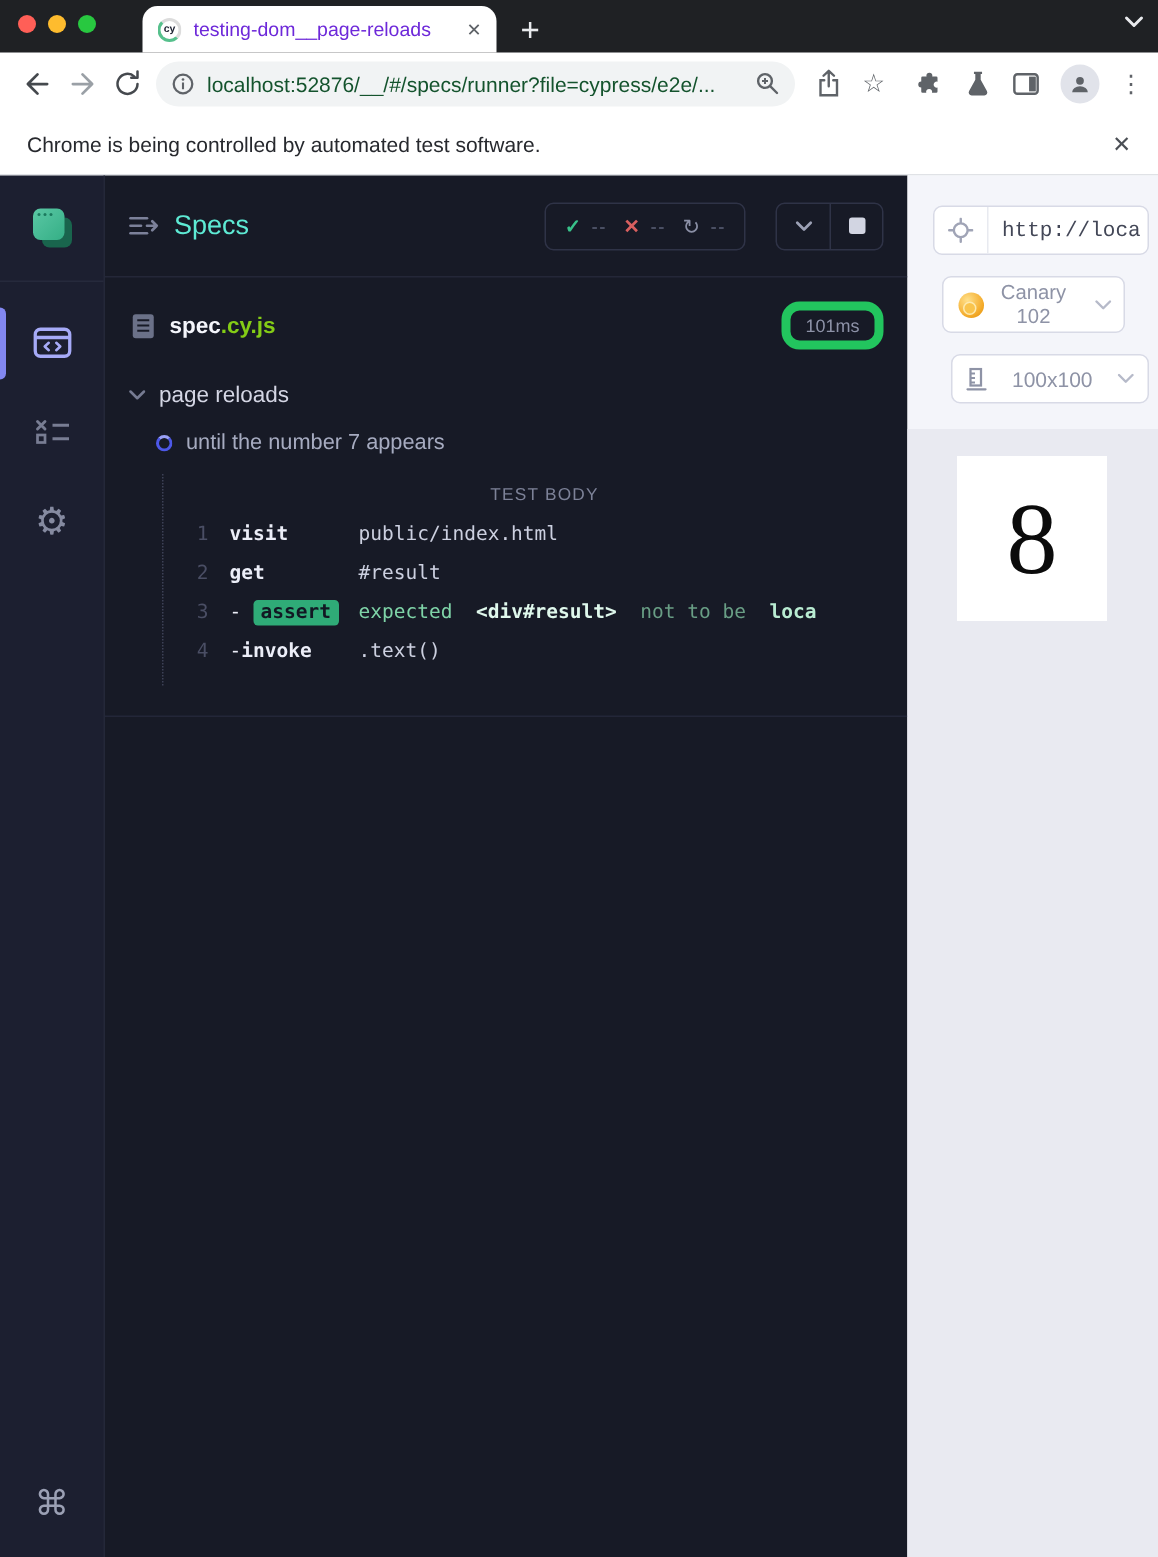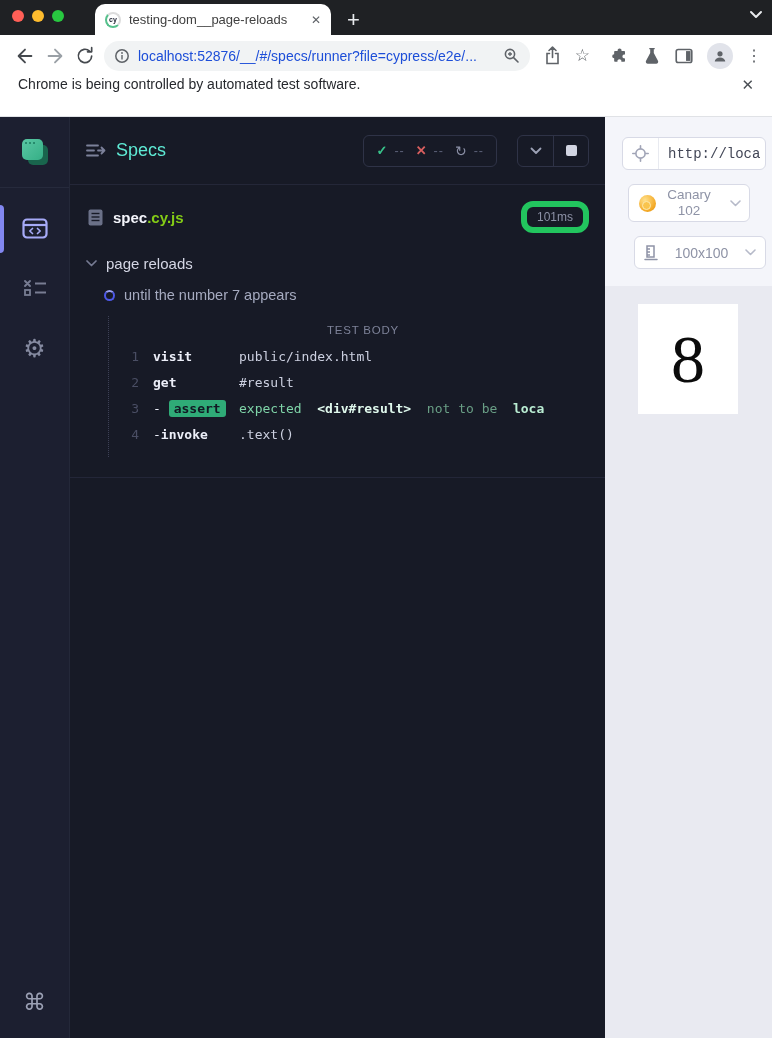--- a/index.html
+++ b/index.html
@@ -13,7 +13,7 @@
   .light.red { background:#ff5f57; } .light.yellow { background:#febc2e; } .light.green { background:#28c840; }
   .tab { margin-left:95px; width:236px; height:31px; background:#fff; border-radius:10px 10px 0 0; display:flex; align-items:center; padding:0 10px; gap:8px; }
   .favicon { width:16px; height:16px; border-radius:50%; background:#fff; border:2px solid #56c08c; border-top-color:#dcdcdc; border-right-color:#dcdcdc; display:flex; align-items:center; justify-content:center; font-size:7px; font-weight:bold; color:#1c2030; }
-  .tab-title { font-size:13px; color:#404040; white-space:nowrap; overflow:hidden; flex:1; }
+  .tab-title { font-size:13px; color:#6d28d9; white-space:nowrap; overflow:hidden; flex:1; }
   .tab-close { color:#5f6368; font-size:12px; cursor:pointer; }
   .newtab { color:#e8eaed; font-size:22px; font-weight:300; margin-left:16px; margin-bottom:4px; line-height:1; cursor:pointer; }
   .tabsearch { position:absolute; right:9px; top:10px; }

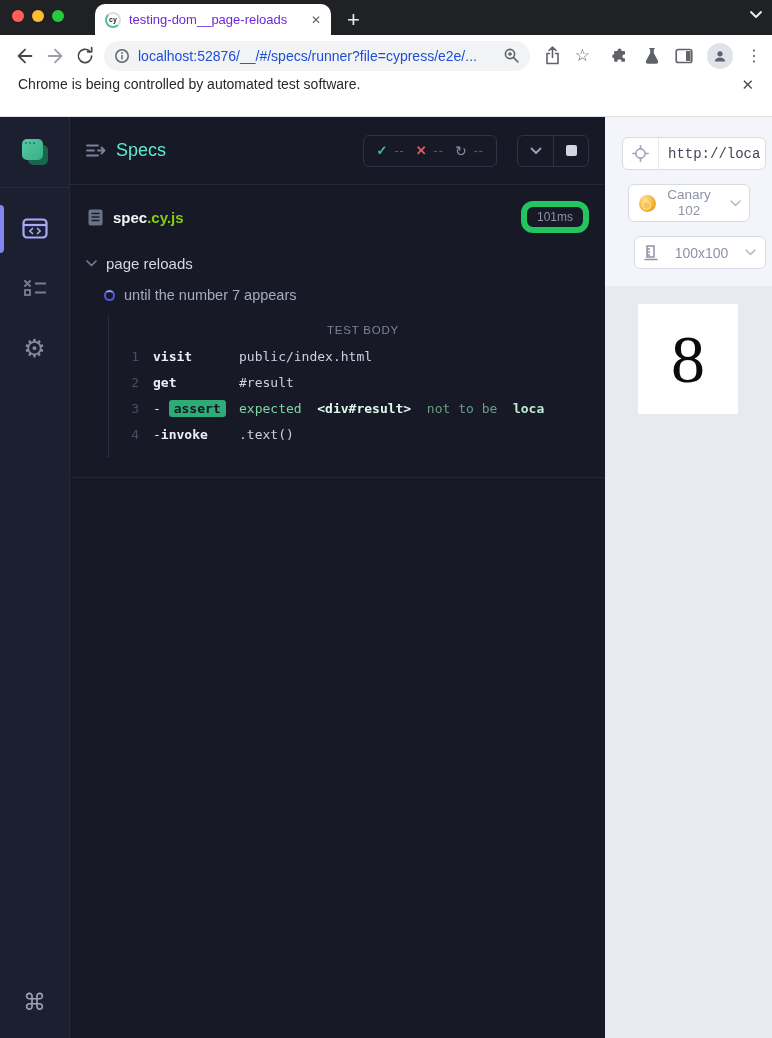--- a/index.html
+++ b/index.html
@@ -22,7 +22,7 @@
   .toolbar { height:41px; background:#fff; display:flex; align-items:center; padding:0 10px; flex:0 0 auto; }
   .navbtn { width:30px; height:30px; display:flex; align-items:center; justify-content:center; border-radius:50%; cursor:pointer; flex:0 0 auto; }
   .omnibox { width:437px; height:30px; background:#f1f3f4; border-radius:16px; display:flex; align-items:center; padding:0 10px; margin-left:4px; gap:8px; }
-  .urltext { font-size:14px; color:#1d4ed8; flex:1; white-space:nowrap; overflow:hidden; }
+  .urltext { font-size:14px; color:#14532d; flex:1; white-space:nowrap; overflow:hidden; }
   .tool-right { display:flex; align-items:center; margin-left:6px; }
   .star-glyph { font-size:17px; color:#5f6368; }
   .avatar { width:26px; height:26px; border-radius:50%; background:#e1e3ea; display:flex; align-items:center; justify-content:center; }

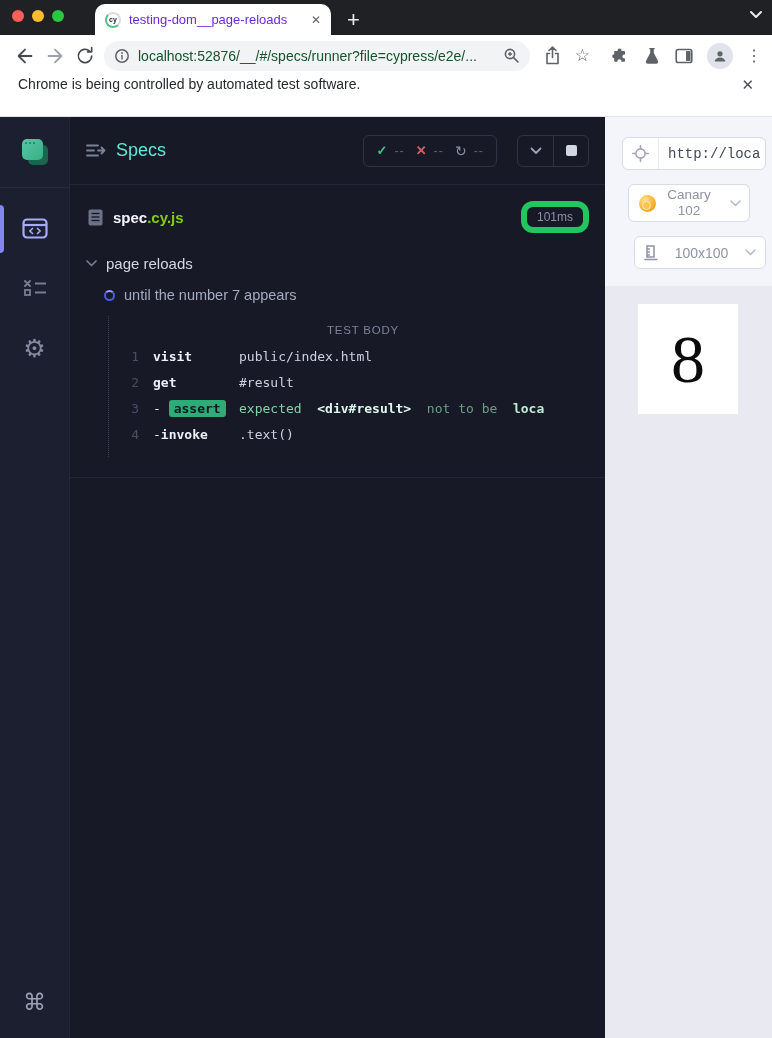--- a/index.html
+++ b/index.html
@@ -29,7 +29,7 @@
   .dots { font-size:16px; color:#5f6368; letter-spacing:0; }
 
   
-  .infobar { height:41px; background:#fff; border-bottom:1px solid #e0e2e6; display:flex; align-items:flex-start; padding:0 18px; flex:0 0 auto; }
+  .infobar { height:41px; background:#fff; border-bottom:1px solid #e0e2e6; display:flex; align-items:center; padding:0 18px; flex:0 0 auto; }
   .infobar-text { font-size:14px; color:#27292e; flex:1; }
   .infobar-close { color:#4b4f55; font-size:15px; cursor:pointer; }
 

